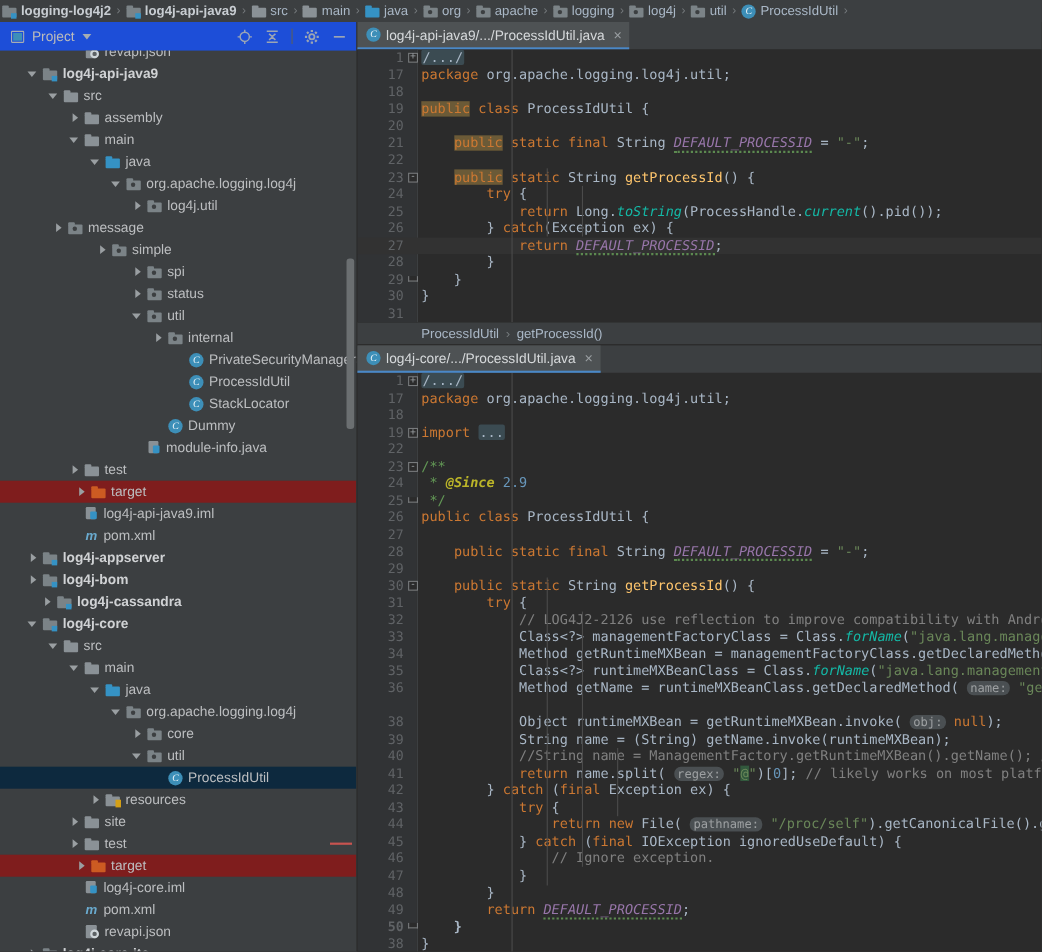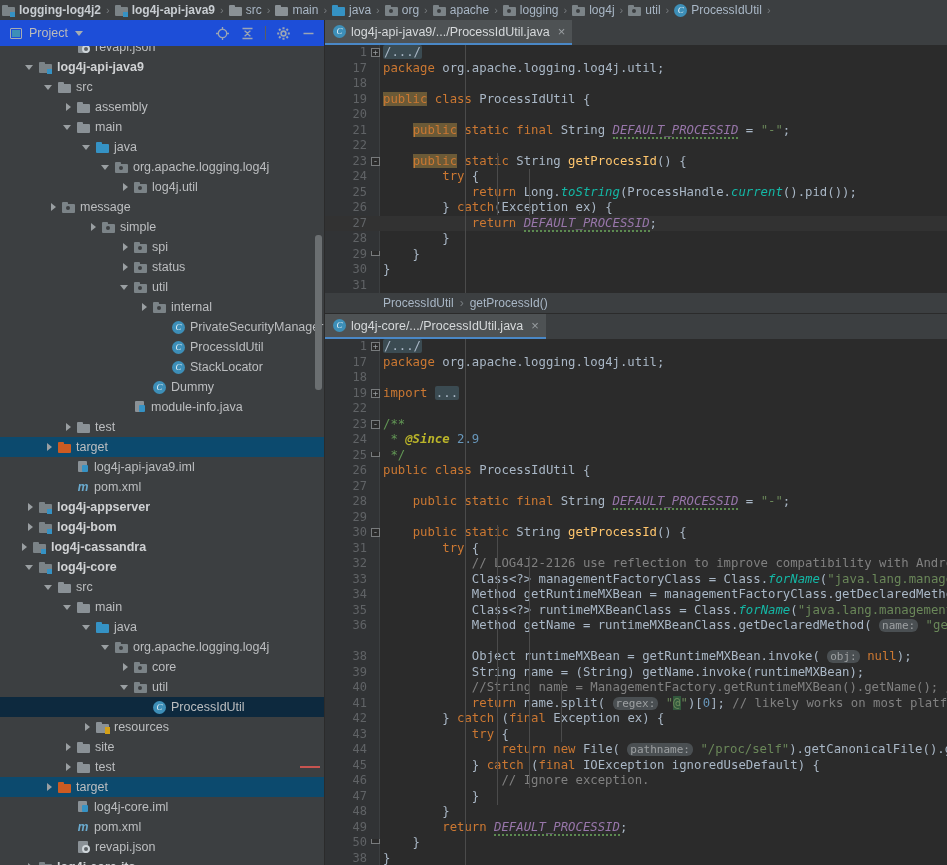--- a/index.html
+++ b/index.html
@@ -77,7 +77,7 @@
   .trow .tw { display:flex; align-items:center; }
   .trow .lbl { font-size:12.5px; color:#bcbec0; margin-left:5px; }
   .trow.bold .lbl { font-weight:bold; color:#d0d2d4; }
-  .trow.sel-target { background:#0c4a6e; }
+  .trow.sel-target { background:#7f1d1d;padding-left:25px; }
   .trow.sel-blue { background:#0d293e; }
   .arrow { width:11px; height:11px; position:relative; flex:0 0 auto; margin-right:3px;}
   .arrow.closed::after { content:""; position:absolute; left:3px; top:1px;

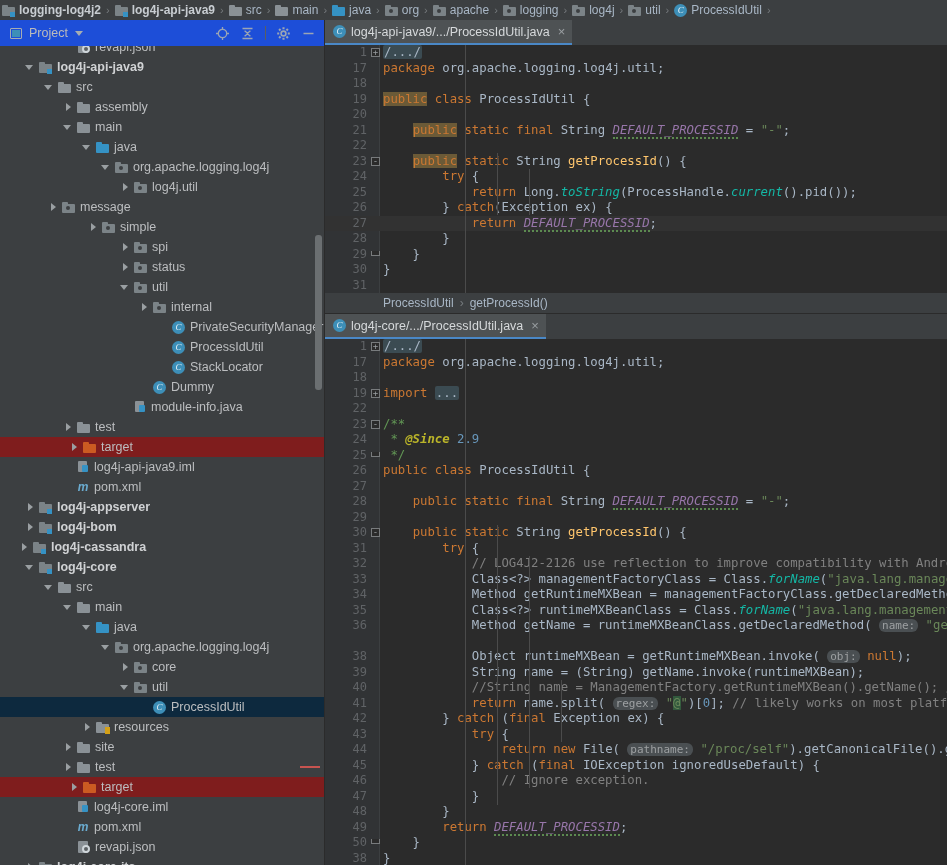--- a/index.html
+++ b/index.html
@@ -530,7 +530,7 @@
           </div>
         </div>
         <div class="trow bold">
-          <div class="tw" style="padding-left:19px">
+          <div class="tw" style="padding-left:38px">
             <span class="arrow closed"></span>
             <span class="ic ic-module">
               <span class="tab"></span>

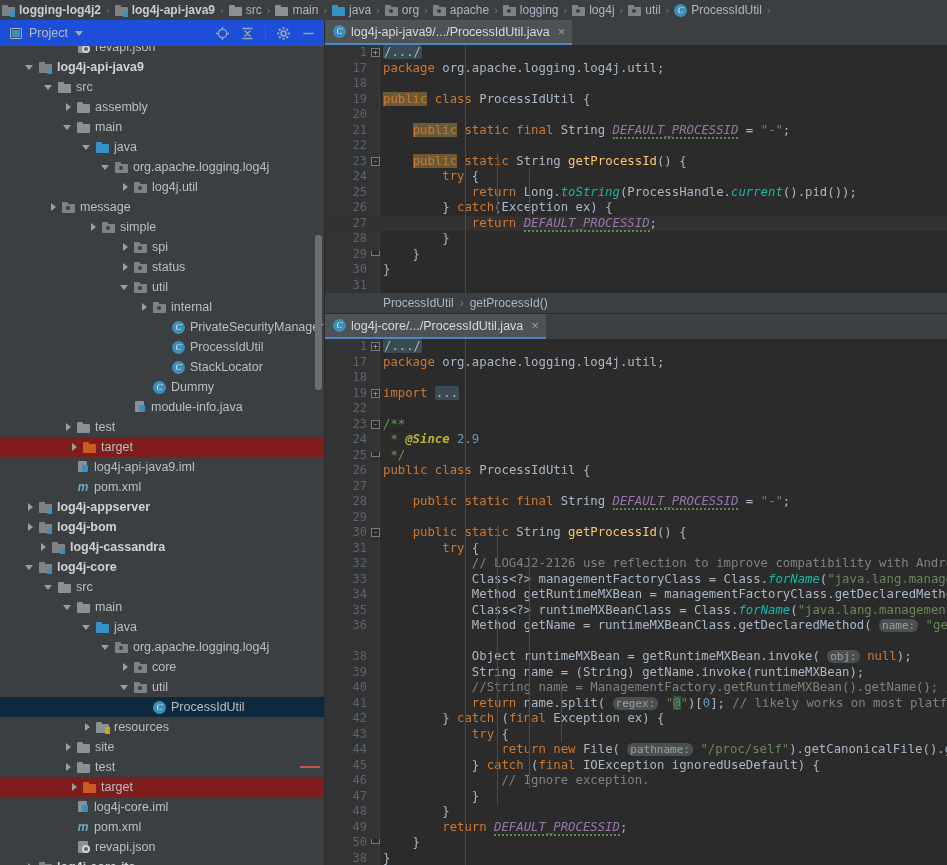--- a/index.html
+++ b/index.html
@@ -784,7 +784,7 @@
         <div class="cl" style="position: absolute; left: 0px; right: 0px; top: 449.5px;"><span class="ln">47</span><span class="src">            }</span></div>
         <div class="cl" style="position: absolute; left: 0px; right: 0px; top: 465px;"><span class="ln">48</span><span class="src">        }</span></div>
         <div class="cl" style="position: absolute; left: 0px; right: 0px; top: 480.5px;"><span class="ln">49</span><span class="src">        <span class="kw">return</span> <span class="stfld sqg">DEFAULT_PROCESSID</span>;</span></div>
-        <div class="cl" style="position: absolute; left: 0px; right: 0px; top: 496px;"><span class="ln">50</span><span class="foldend" style="top:4px;"></span><span class="src">    }</span></div>
+        <div class="cl" style="position: absolute; left: 0px; right: 0px; top: 496px; font-weight: bold;"><span class="ln">50</span><span class="foldend" style="top:4px;"></span><span class="src">    }</span></div>
         <div class="cl" style="position: absolute; left: 0px; right: 0px; top: 511.5px;"><span class="ln">38</span><span class="src">}</span></div>
         <div class="indent-guide" style="left: 140px; top: 0px; height: 542.5px;"></div>
         <div class="indent-guide" style="left: 172px; top: 186px; height: 280px;"></div>

